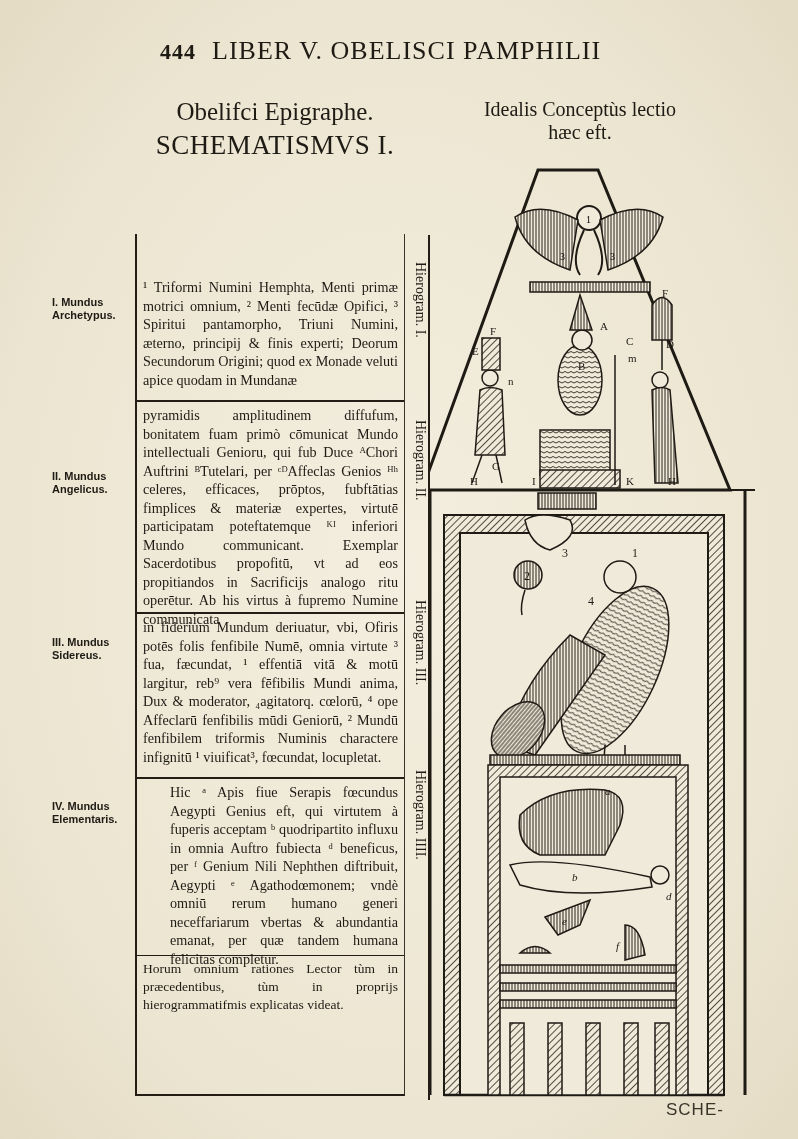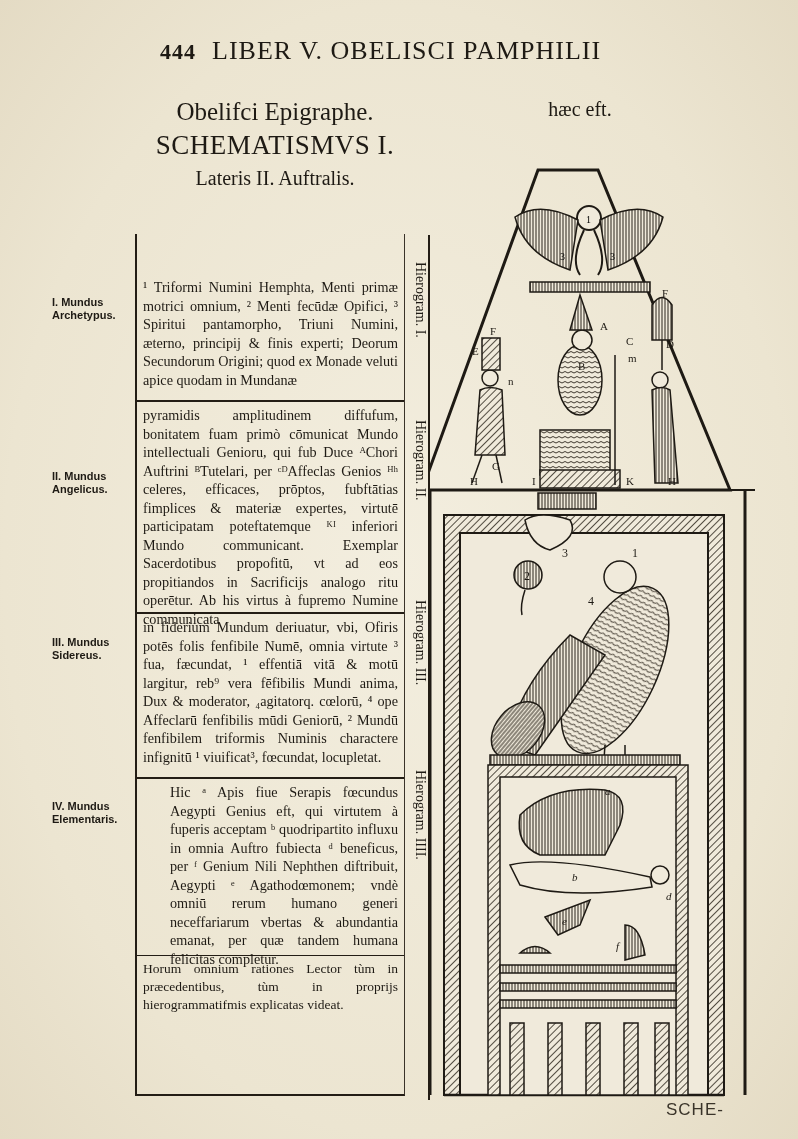--- a/index.html
+++ b/index.html
@@ -68,6 +68,7 @@
   </div>
 
   <div class="right-heading">
+    <div>Idealis Conceptùs lectio</div>
     <div>hæc eft.</div>
   </div>
 

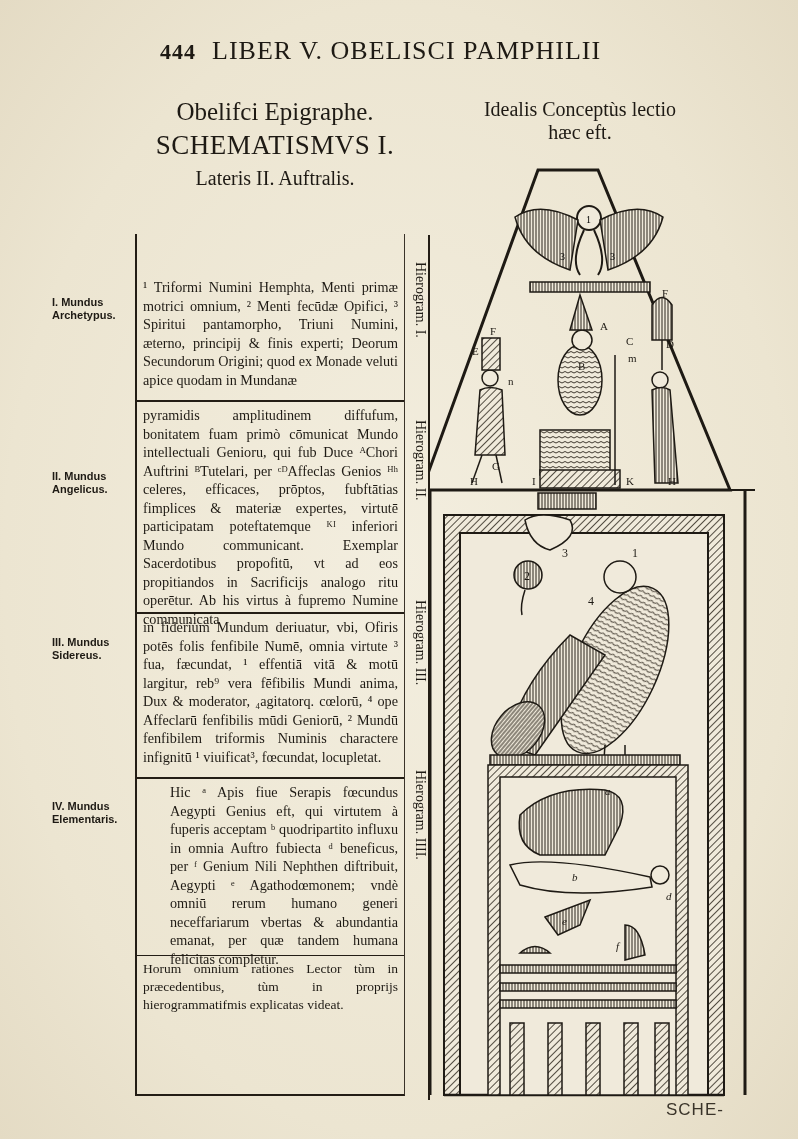--- a/index.html
+++ b/index.html
@@ -64,7 +64,6 @@
   <div class="left-heading">
     <div class="h1">Obelifci Epigraphe.</div>
     <div class="h2">SCHEMATISMVS I.</div>
-    <div class="h3">Lateris II. Auftralis.</div>
   </div>
 
   <div class="right-heading">

